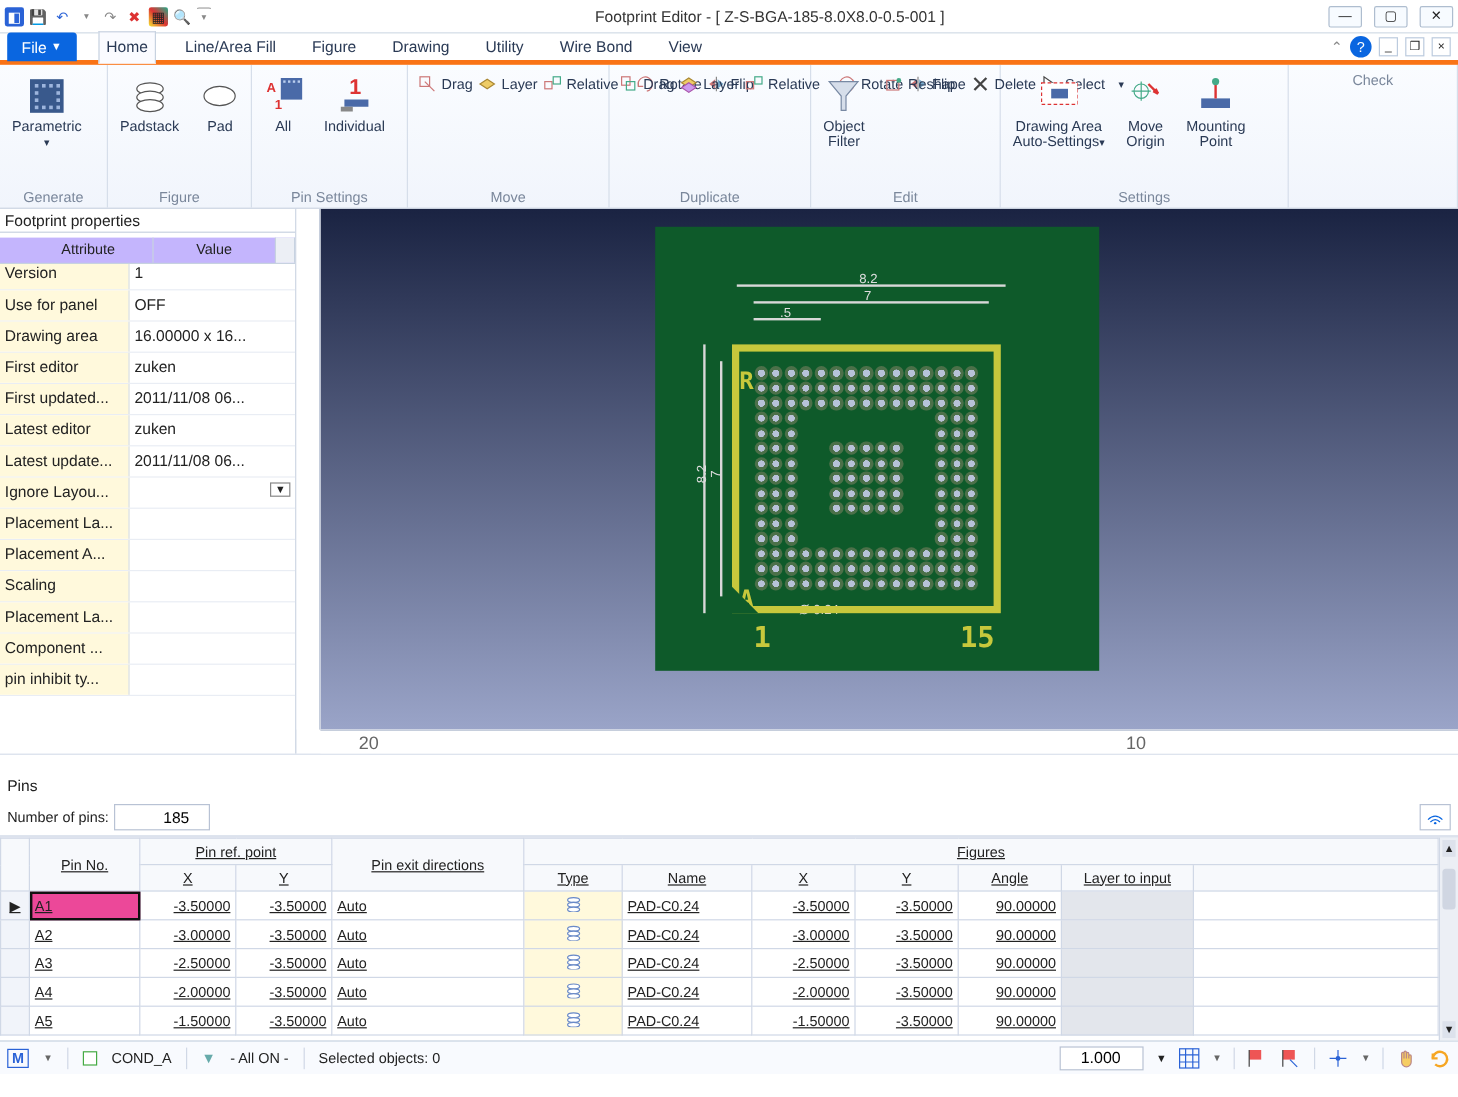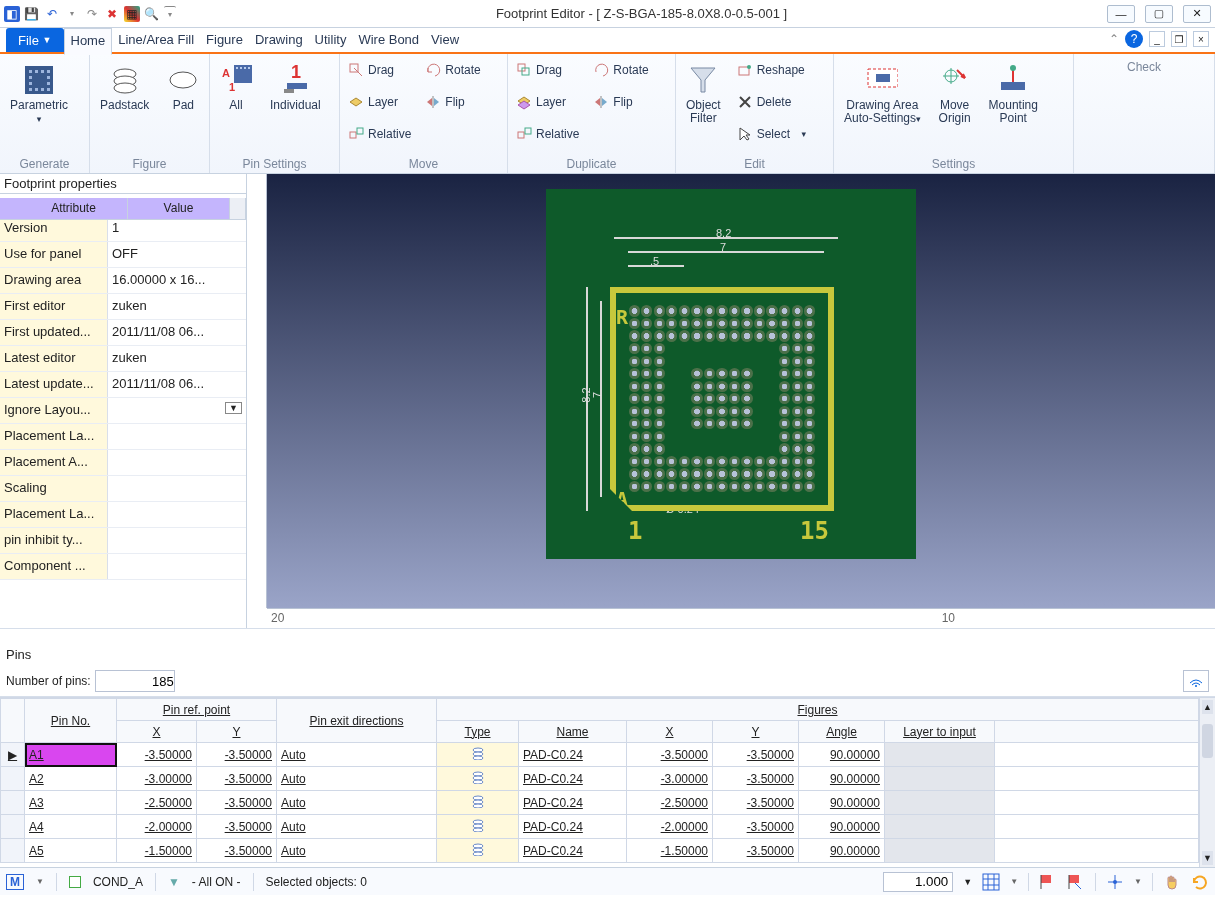--- a/index.html
+++ b/index.html
@@ -14,7 +14,7 @@
   .ql-icon { width: 16px; height: 16px; display: inline-flex; align-items: center; justify-content: center; font-size: 12px; border-radius: 2px; cursor: pointer; }
 
   
-  .tabs-row { display: flex; align-items: flex-start; height: 26px; background: #fff; border-bottom: 2px solid #f97316; padding-left: 6px; position: relative; }
+  .tabs-row { display: flex; align-items: center; height: 26px; background: #fff; border-bottom: 4px solid #f97316; padding-left: 6px; gap: 18px; position: relative; }
   .tab-file { background: #0a66e0; color: #fff; display: flex; align-items: center; height: 24px; padding: 0 12px; border-radius: 3px 3px 0 0; font-size: 13px; cursor: pointer; }
   .tab { padding: 4px 6px 6px 6px; color: #2a3a55; cursor: pointer; font-size: 13px; }
   .tab.active { border: 1px solid #c7d2e0; border-bottom: 1px solid #fafbff; background: #fafbff; }

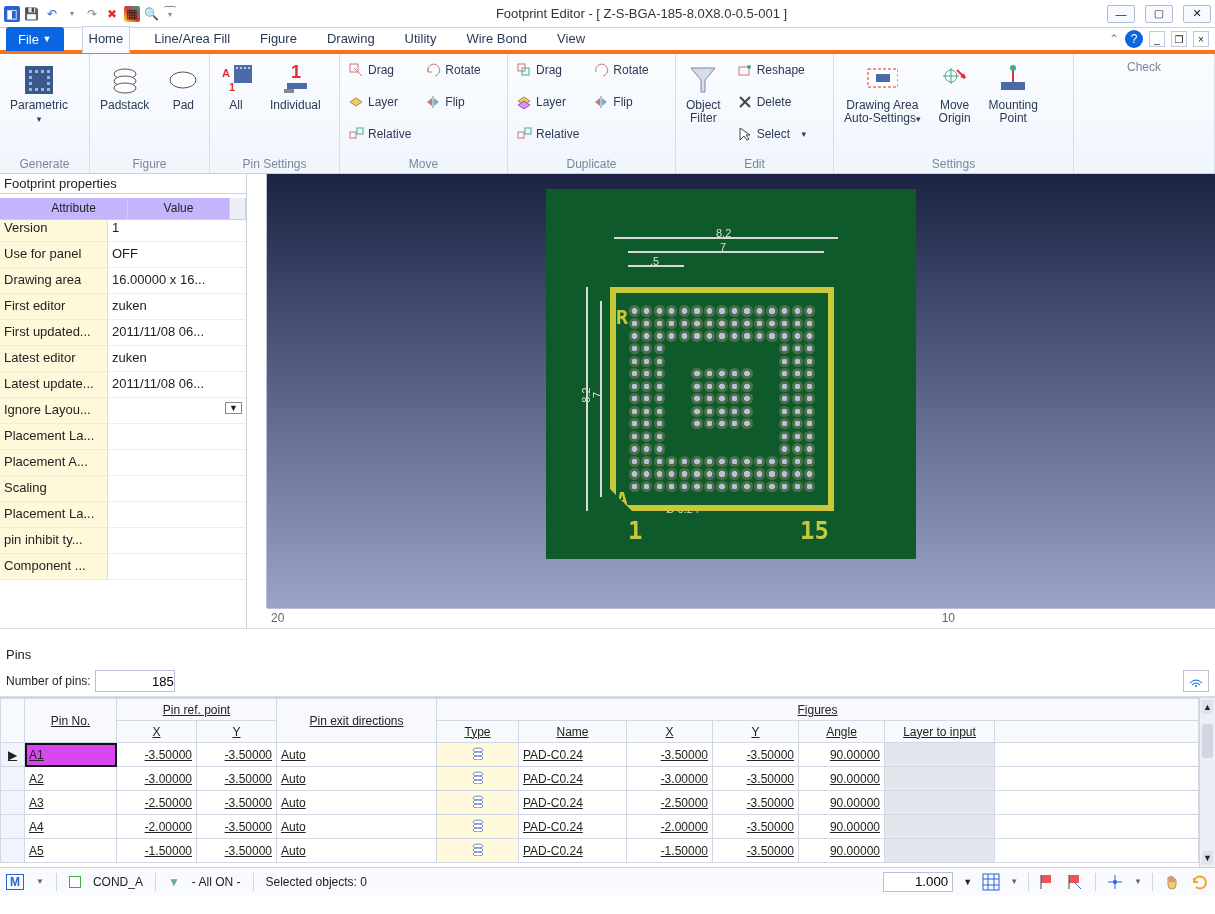--- a/index.html
+++ b/index.html
@@ -29,7 +29,7 @@
   .vbtn { display: flex; flex-direction: column; align-items: center; gap: 3px; cursor: pointer; padding: 2px; }
   .vbtn .ic { width: 32px; height: 32px; display: flex; align-items: center; justify-content: center; }
   .vbtn .lbl { font-size: 12px; text-align: center; color: #2a3a55; line-height: 1.1; }
-  .minilist { display: flex; flex-direction: column; gap: 16px; }
+  .minilist { display: flex; flex-direction: row; gap: 4px; }
   .mini { display: flex; align-items: center; gap: 4px; font-size: 12px; color: #2a3a55; cursor: pointer; }
   .mini .mic { width: 16px; height: 16px; }
 

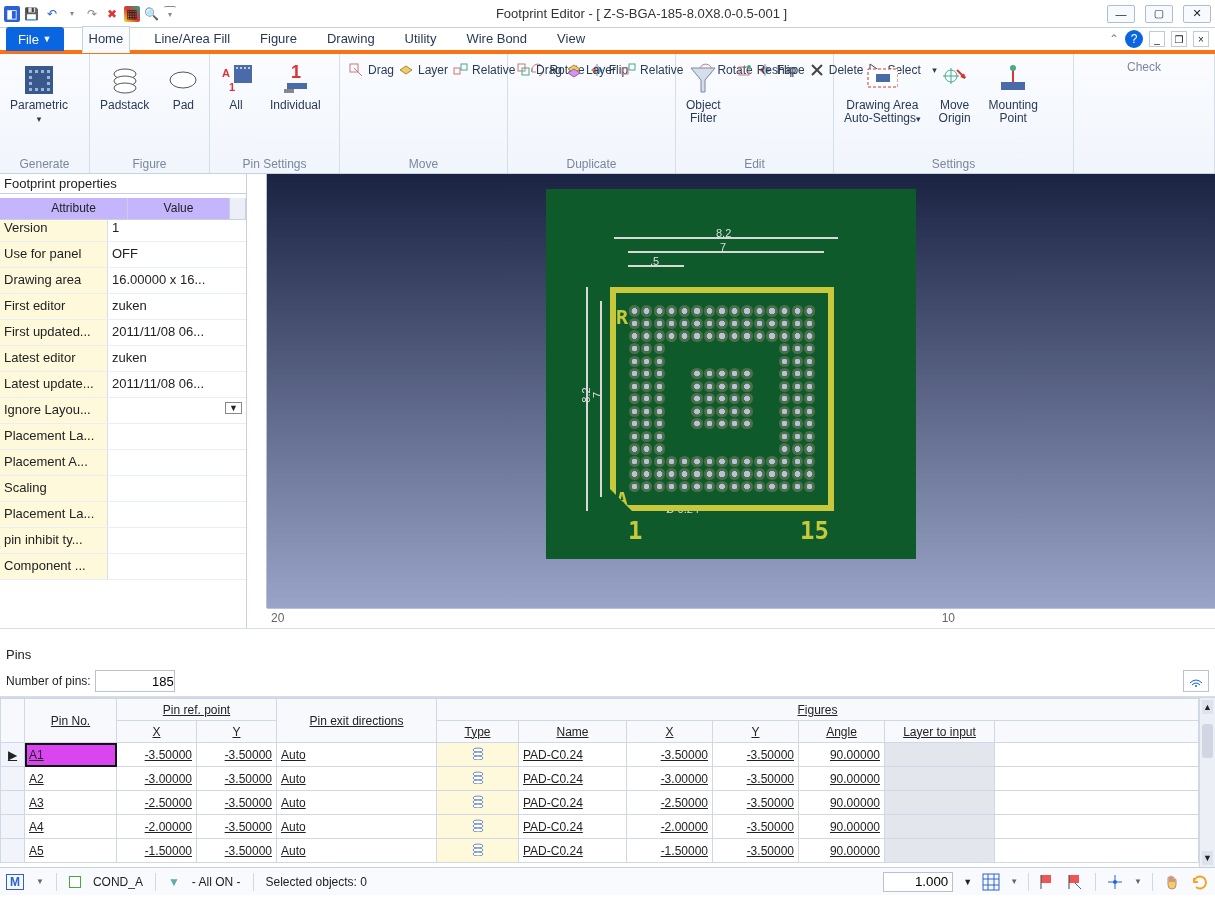--- a/index.html
+++ b/index.html
@@ -448,11 +448,11 @@
             <div class="pval"></div>
           </div>
           <div class="prow">
+            <div class="pattr">Component ...</div>
+            <div class="pval"></div>
+          </div>
+          <div class="prow">
             <div class="pattr">pin inhibit ty...</div>
-            <div class="pval"></div>
-          </div>
-          <div class="prow">
-            <div class="pattr">Component ...</div>
             <div class="pval"></div>
           </div>
         </div>

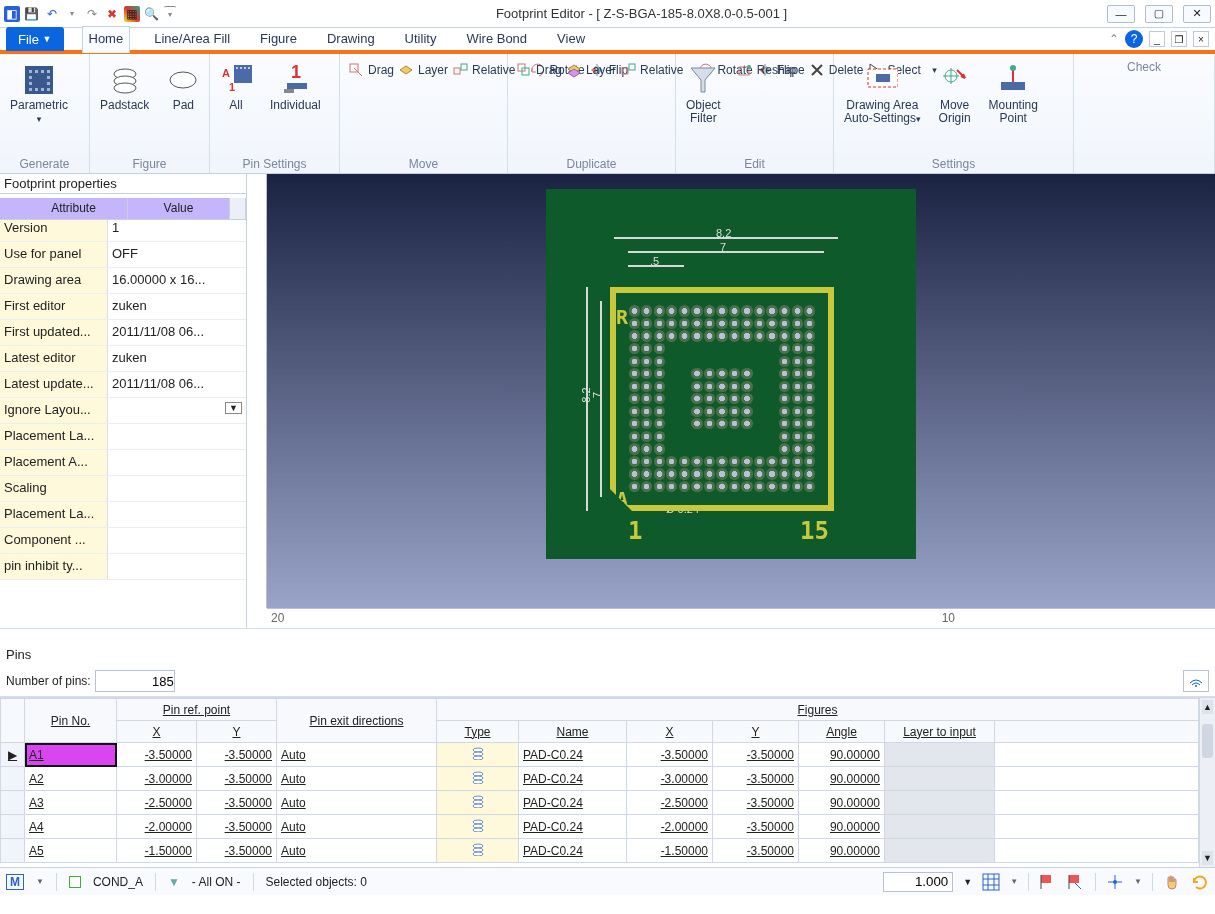--- a/index.html
+++ b/index.html
@@ -52,7 +52,7 @@
   .canvas-bg { position: absolute; inset: 0 0 20px 20px; background: linear-gradient(#1a2342, #9aa4c8); }
   .canvas-ruler-h { position: absolute; left: 20px; right: 0; bottom: 0; height: 20px; background: #fff; border-top: 1px solid #b8c2d4; }
   .canvas-ruler-v { position: absolute; top: 0; bottom: 20px; left: 0; width: 20px; background: #fff; border-right: 1px solid #b8c2d4; }
-  .rule-lbl { position: absolute; font-size: 12px; color: #666; }
+  .rule-lbl { position: absolute; font-size: 15px; color: #666; margin-left: 28px; }
   .pcb { position: absolute; width: 370px; height: 370px; background: #0e5a2a; left: 50%; top: 44%; transform: translate(-50%,-50%); }
   .component-rect { position: absolute; left: 64px; top: 98px; width: 224px; height: 224px; border: 6px solid #c7c83c; }
   .component-rect::after { content: ''; position: absolute; left: -6px; bottom: -6px; width: 0; height: 0; border-left: 22px solid #0e5a2a; border-top: 22px solid transparent; }

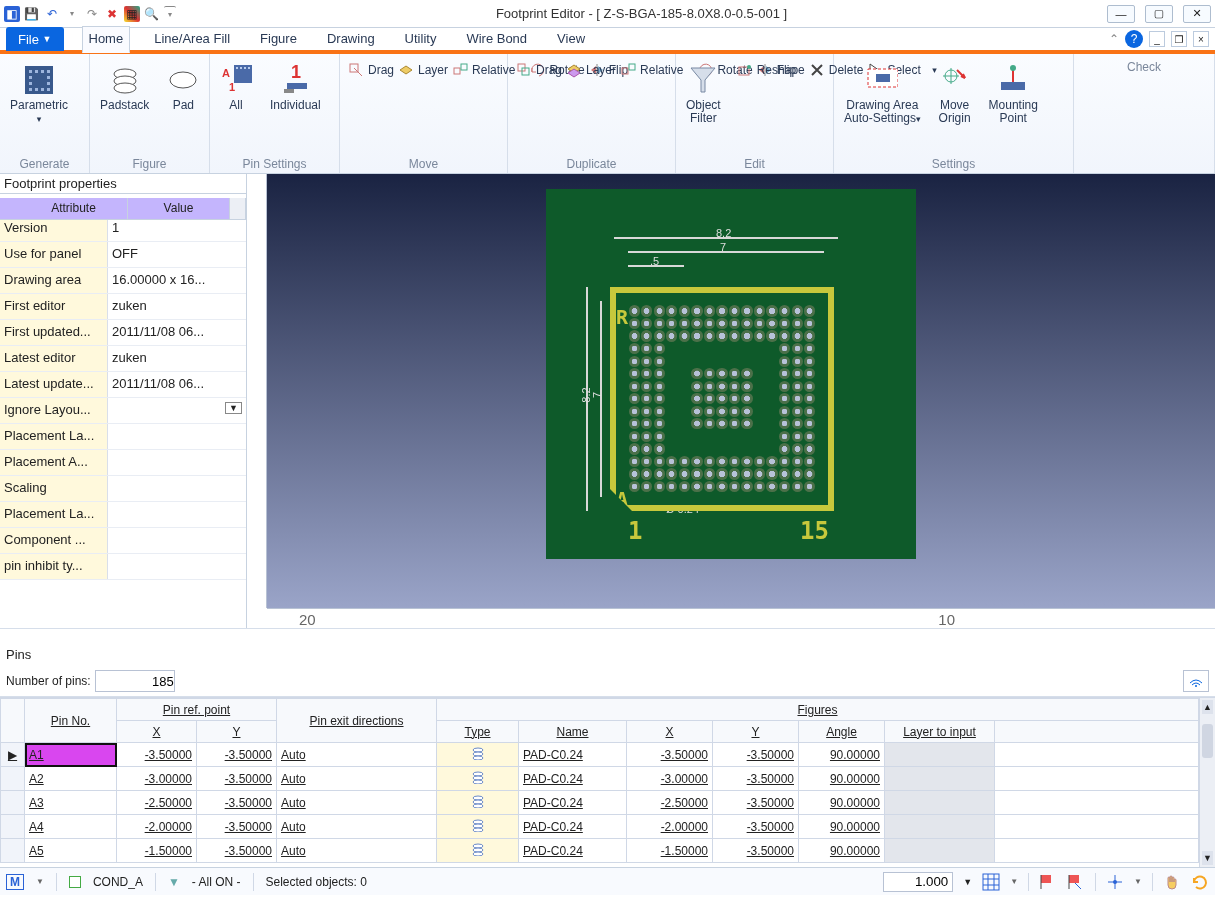--- a/index.html
+++ b/index.html
@@ -67,7 +67,7 @@
   
   .pins-section { height: 38px; padding: 4px 6px; border-top: 1px solid #d6deea; display: flex; align-items: flex-end; font-size: 13px;}
   .pin-count-row { display: flex; align-items: center; gap: 4px; padding: 4px 6px; border-bottom: 1px solid #d6deea; }
-  .pin-count-row input { width: 80px; height: 22px; text-align: right; border: 1px solid #b8c2d4; padding: 0 0; font-size: 13px; }
+  .pin-count-row input { width: 80px; height: 22px; text-align: right; border: 1px solid #b8c2d4; padding: 0 16px; font-size: 13px; }
   .pin-count-row .expand-btn { margin-left: auto; width: 26px; height: 22px; border: 1px solid #b8c2d4; background: #fff; display: flex; align-items: center; justify-content: center; color: #0a66e0; font-size: 13px; cursor: pointer; }
 
   

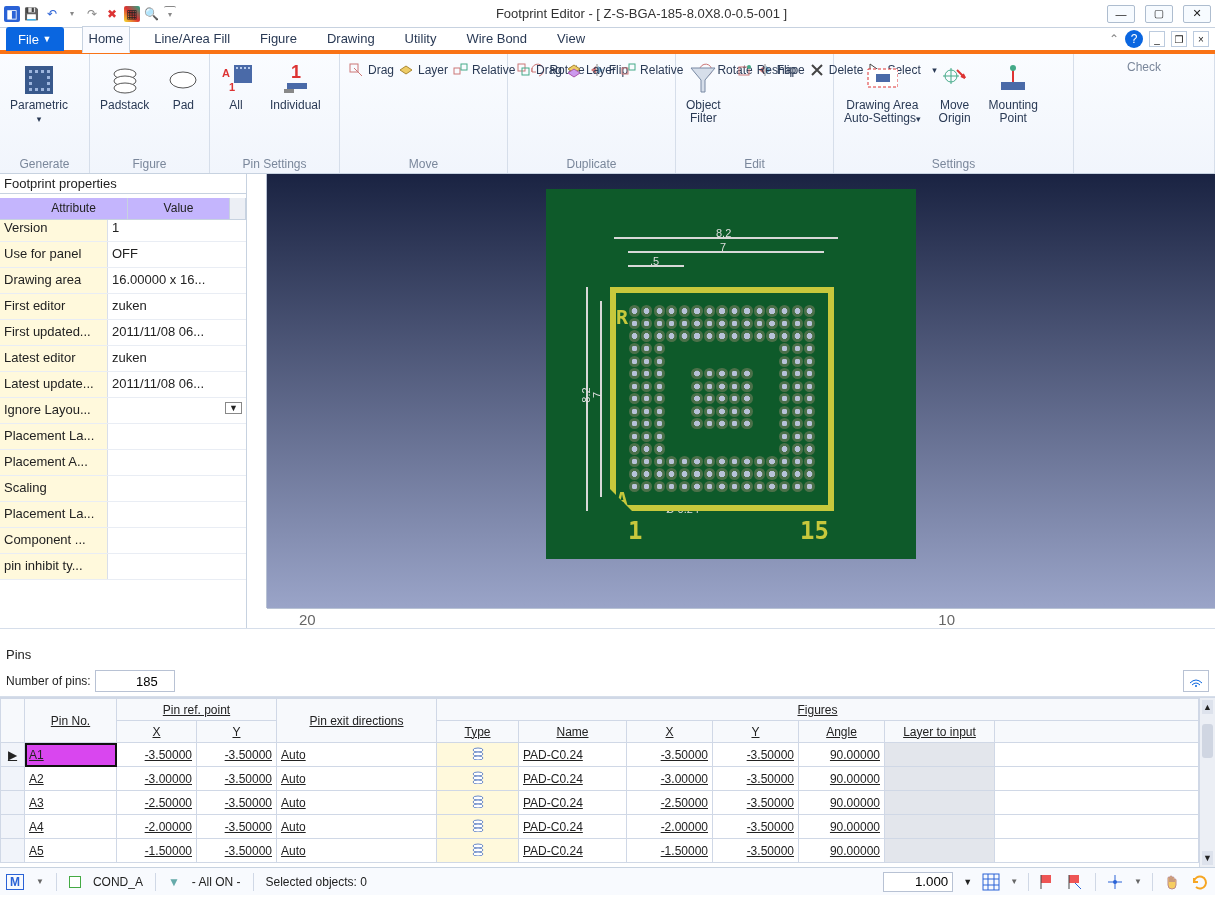--- a/index.html
+++ b/index.html
@@ -78,7 +78,7 @@
   table.pins th { background: #f7f9fc; font-weight: normal; text-align: center; }
   table.pins td.num { text-align: right; }
   table.pins td.ctr { text-align: center; }
-  table.pins td.sel { background: #d946ef; outline: 2px solid #111; outline-offset: -2px; margin-top: 20px; }
+  table.pins td.sel { background: #ec4899; outline: 2px solid #111; outline-offset: -2px; margin-top: 20px; }
   .rowhandle { width: 22px; text-align: center; background: #f1f4fa; border: 1px solid #d0d8e6; }
   .type-cell { background: #fff9dc; }
   .layer-cell { background: #e3e6ec; }

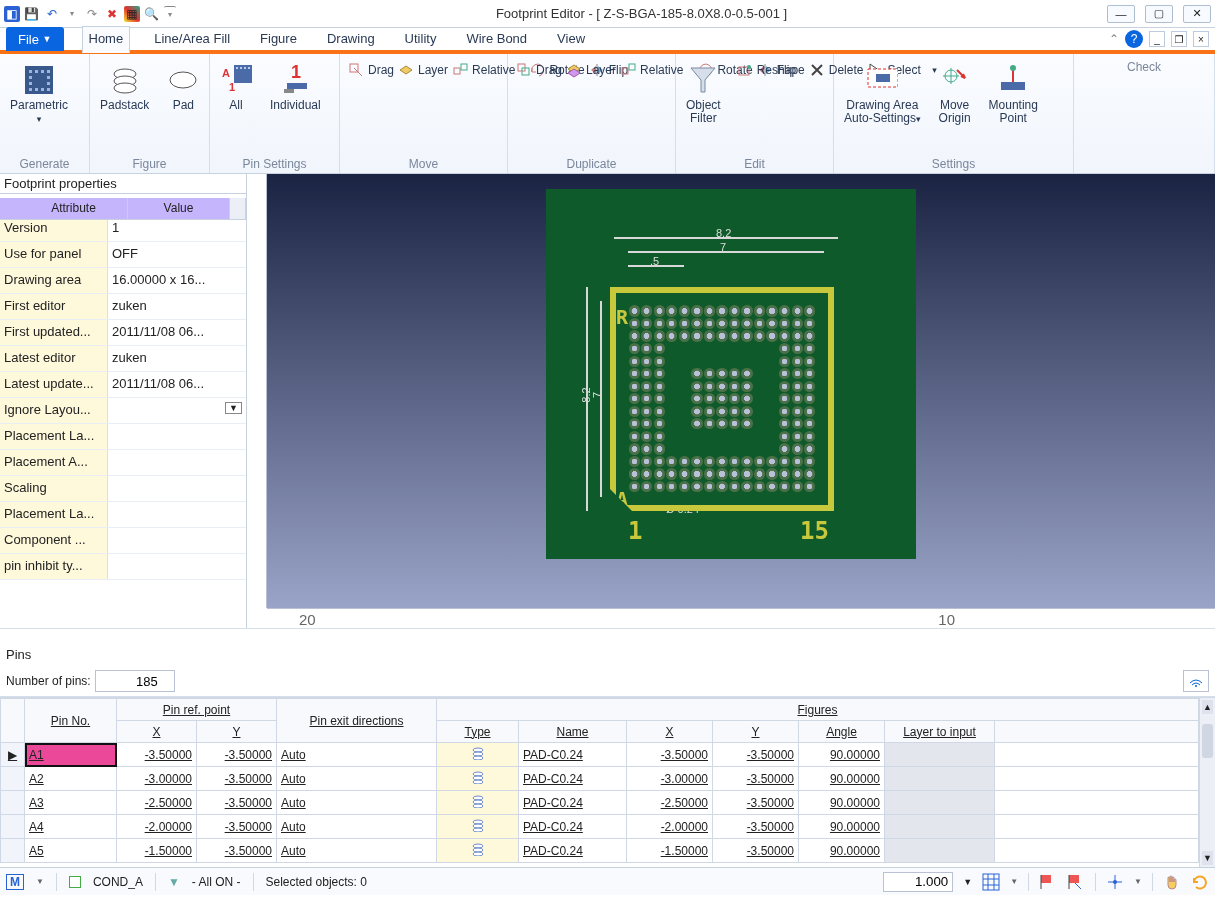--- a/index.html
+++ b/index.html
@@ -91,7 +91,7 @@
   .statusbar { height: 28px; border-top: 1px solid #c7d2e0; display: flex; align-items: center; padding: 0 6px; gap: 12px; font-size: 12px; background: #f8fafe; }
   .statusbar .sep { width: 1px; height: 18px; background: #d0d8e6; }
   .statusbar .right { margin-left: auto; display: flex; align-items: center; gap: 10px; }
-  .statusbar input { width: 70px; border: 1px solid #b8c2d4; height: 20px; text-align: right; padding-right: 4px; }
+  .statusbar input { width: 70px; border: 1px solid #b8c2d4; height: 20px; text-align: center; padding-right: 4px; }
   .status-ic { width: 18px; height: 18px; cursor: pointer; }
 </style>
 </head>

